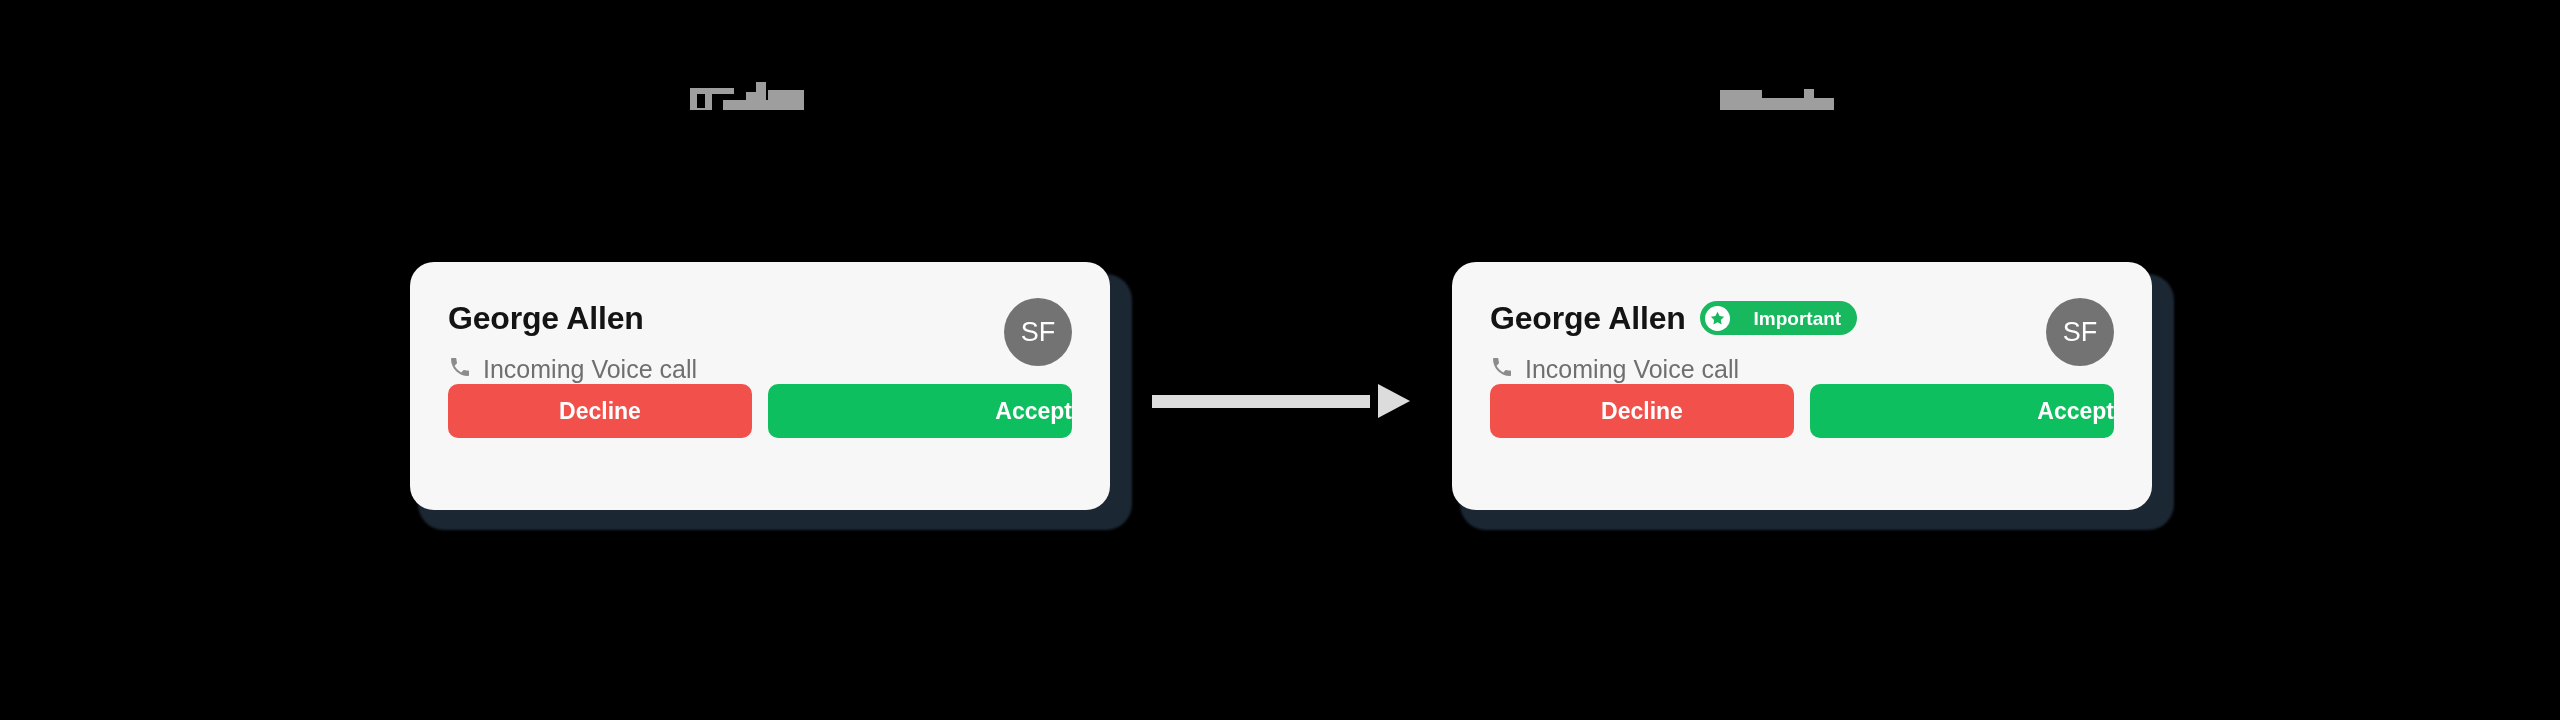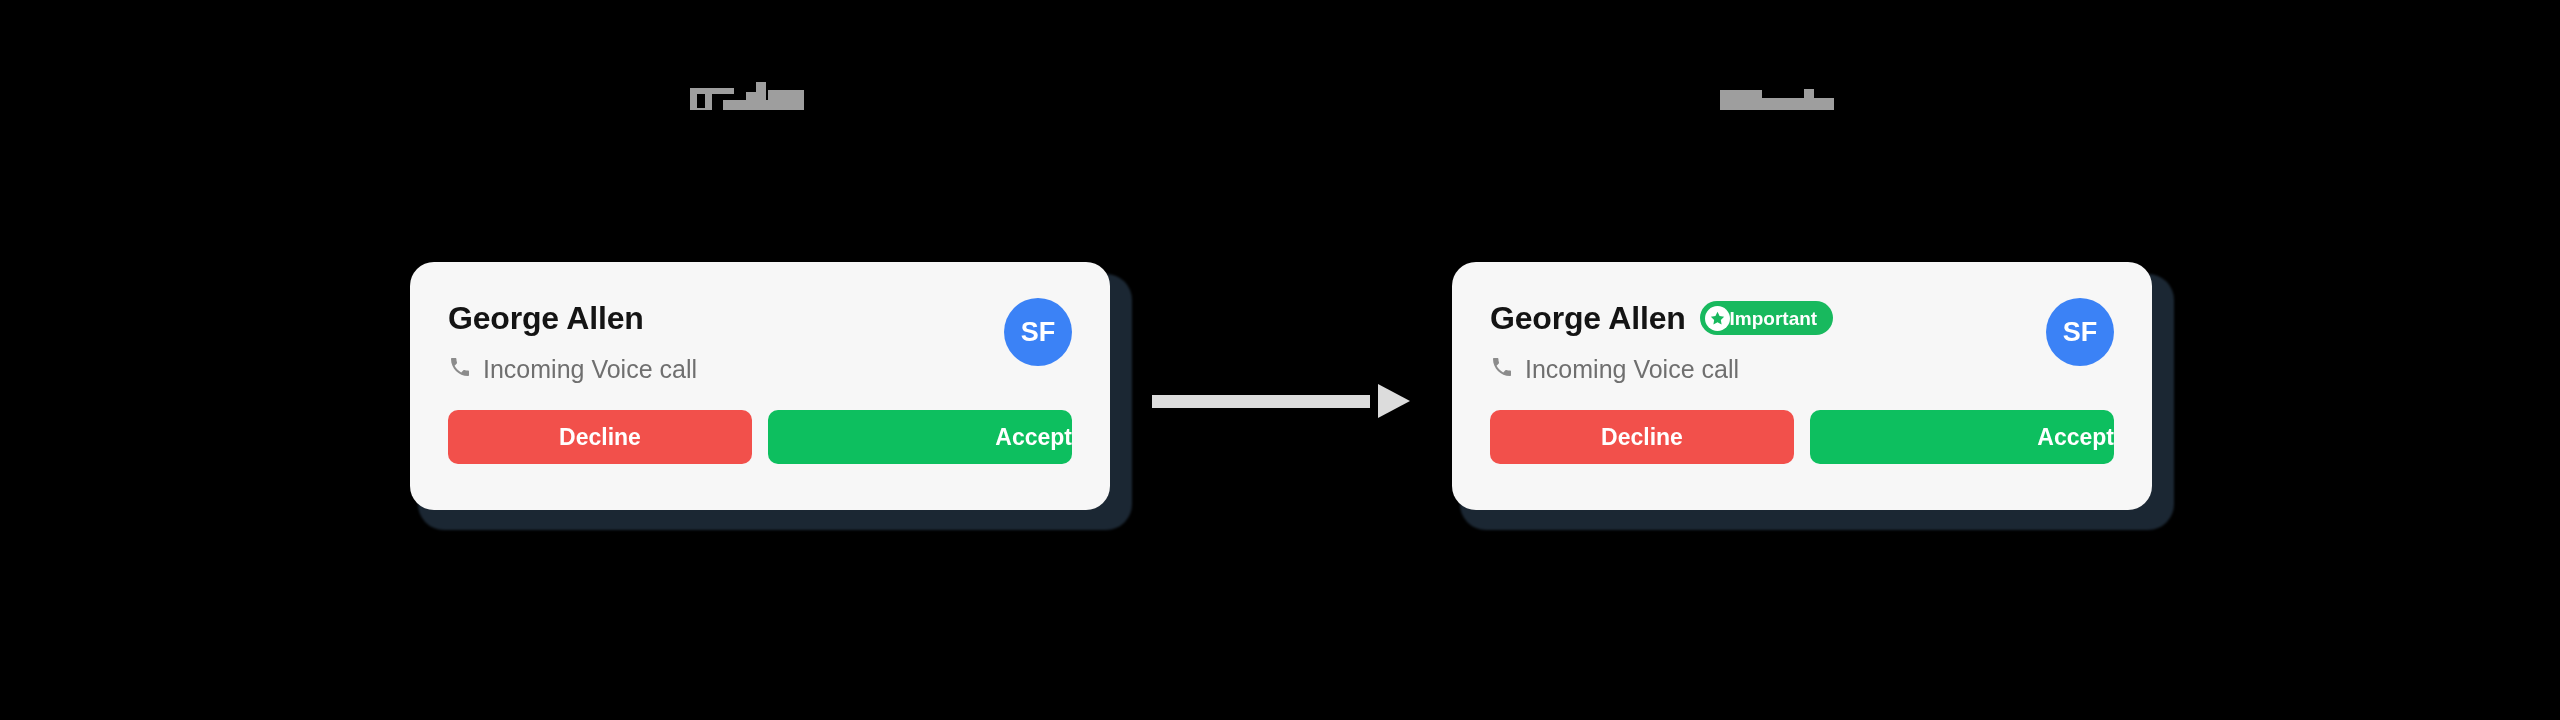--- a/index.html
+++ b/index.html
@@ -166,10 +166,10 @@
     width: 68px;
     height: 68px;
     border-radius: 50%;
-    background: #3b82f6;
+    background: #737373;
     color: #ffffff;
     font-size: 27px;
-    font-weight: bold;
+    font-weight: normal;
     display: flex;
     align-items: center;
     justify-content: center;

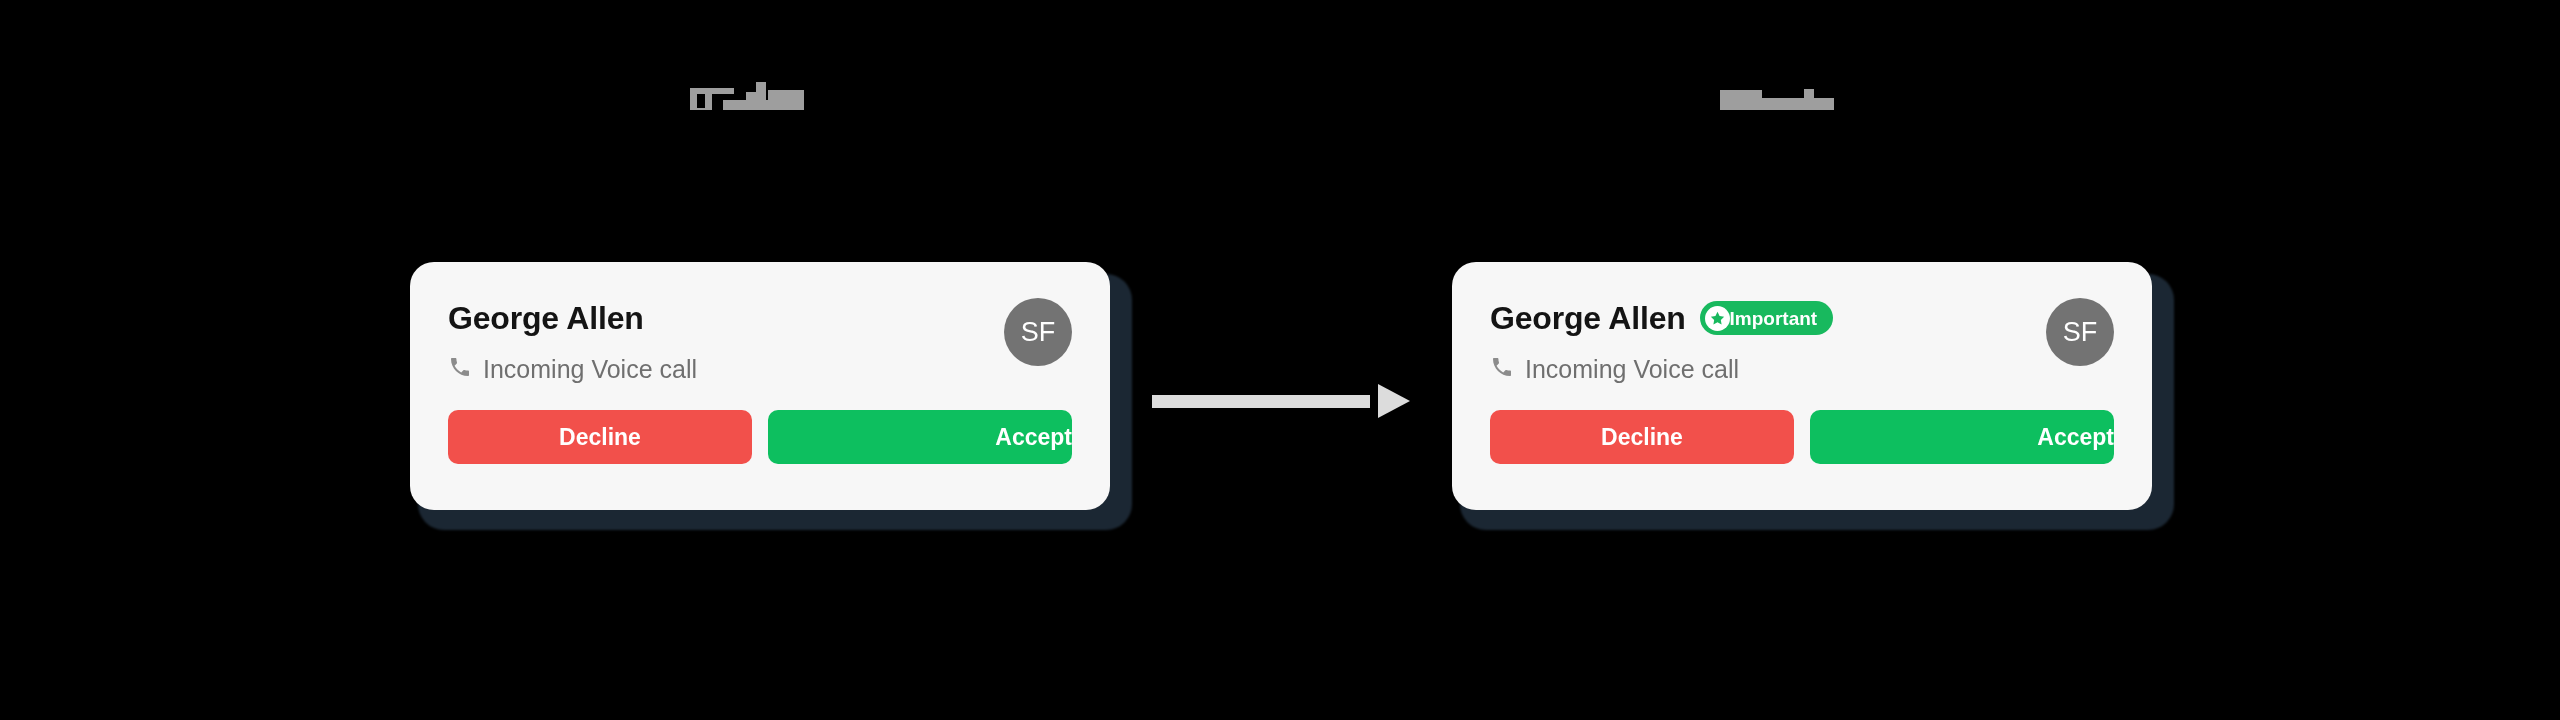--- a/index.html
+++ b/index.html
@@ -121,7 +121,7 @@
   .badge {
     display: inline-flex;
     align-items: center;
-    gap: 0;
+    gap: 24px;
     background: #18b95e;
     border-radius: 999px;
     height: 34px;

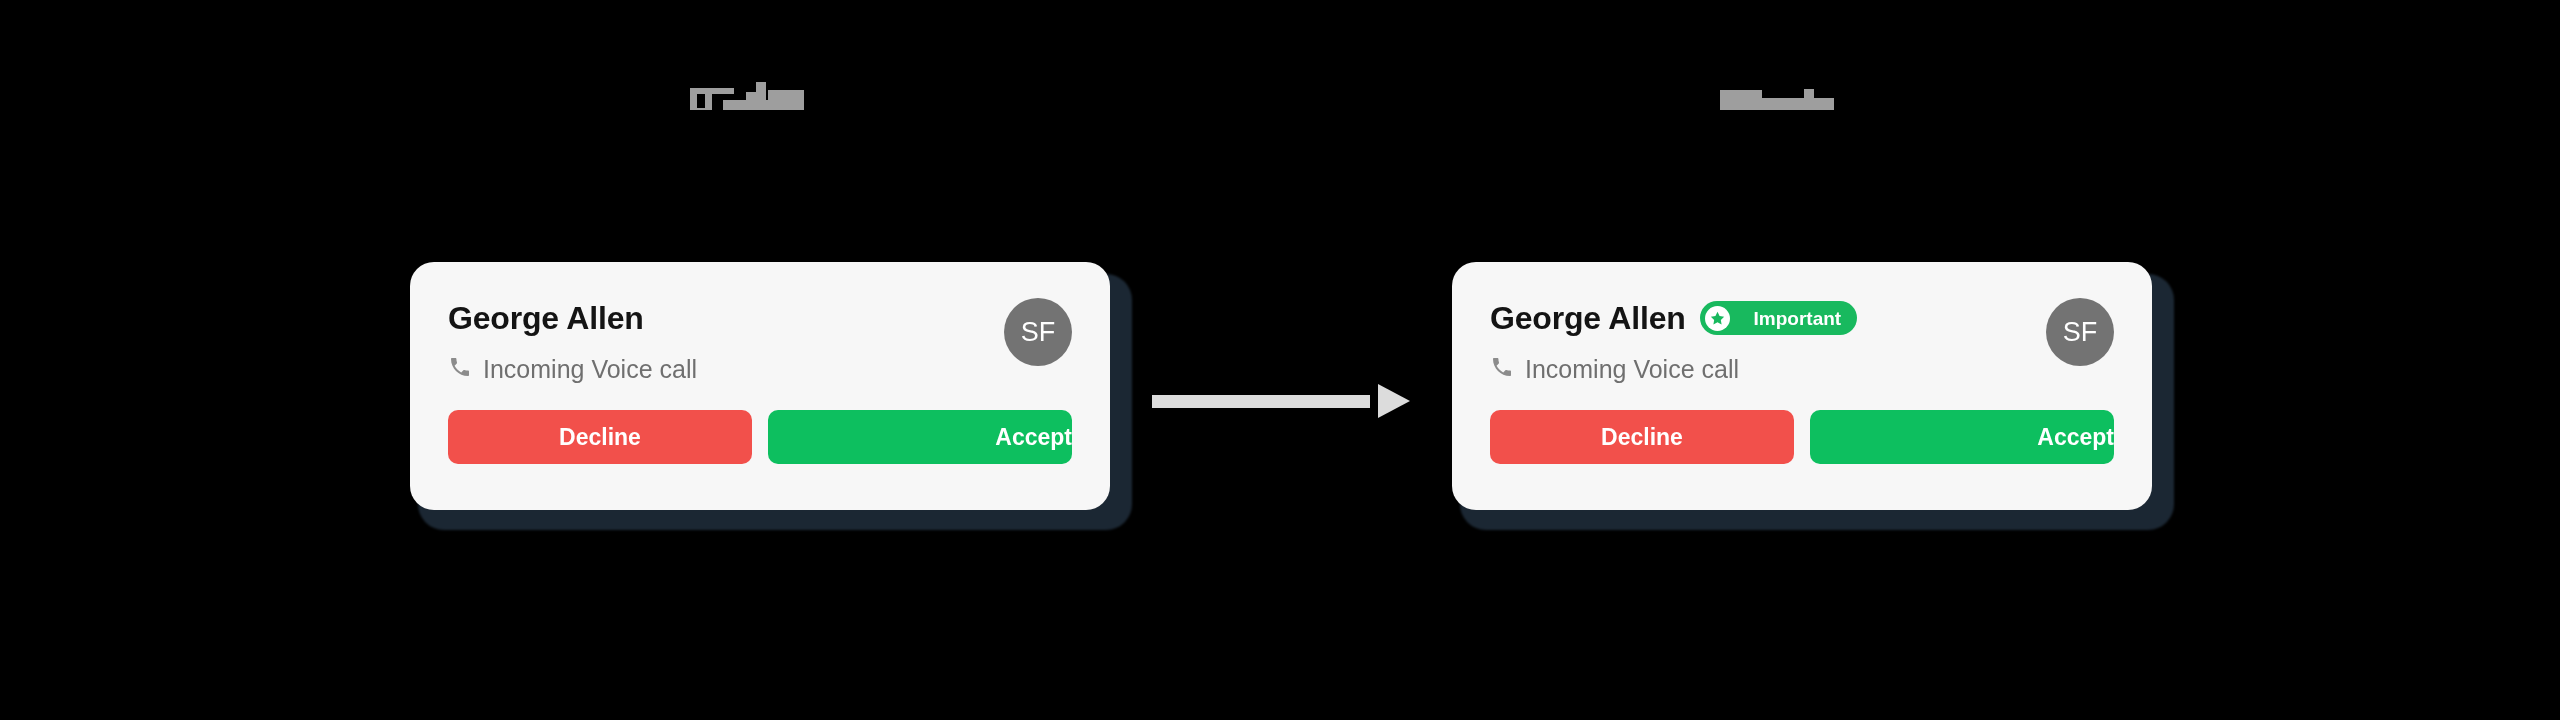--- a/index.html
+++ b/index.html
@@ -181,7 +181,6 @@
   .actions {
     display: flex;
     gap: 16px;
-    margin-top: 26px;
   }
   .btn {
     flex: 1 1 0;

